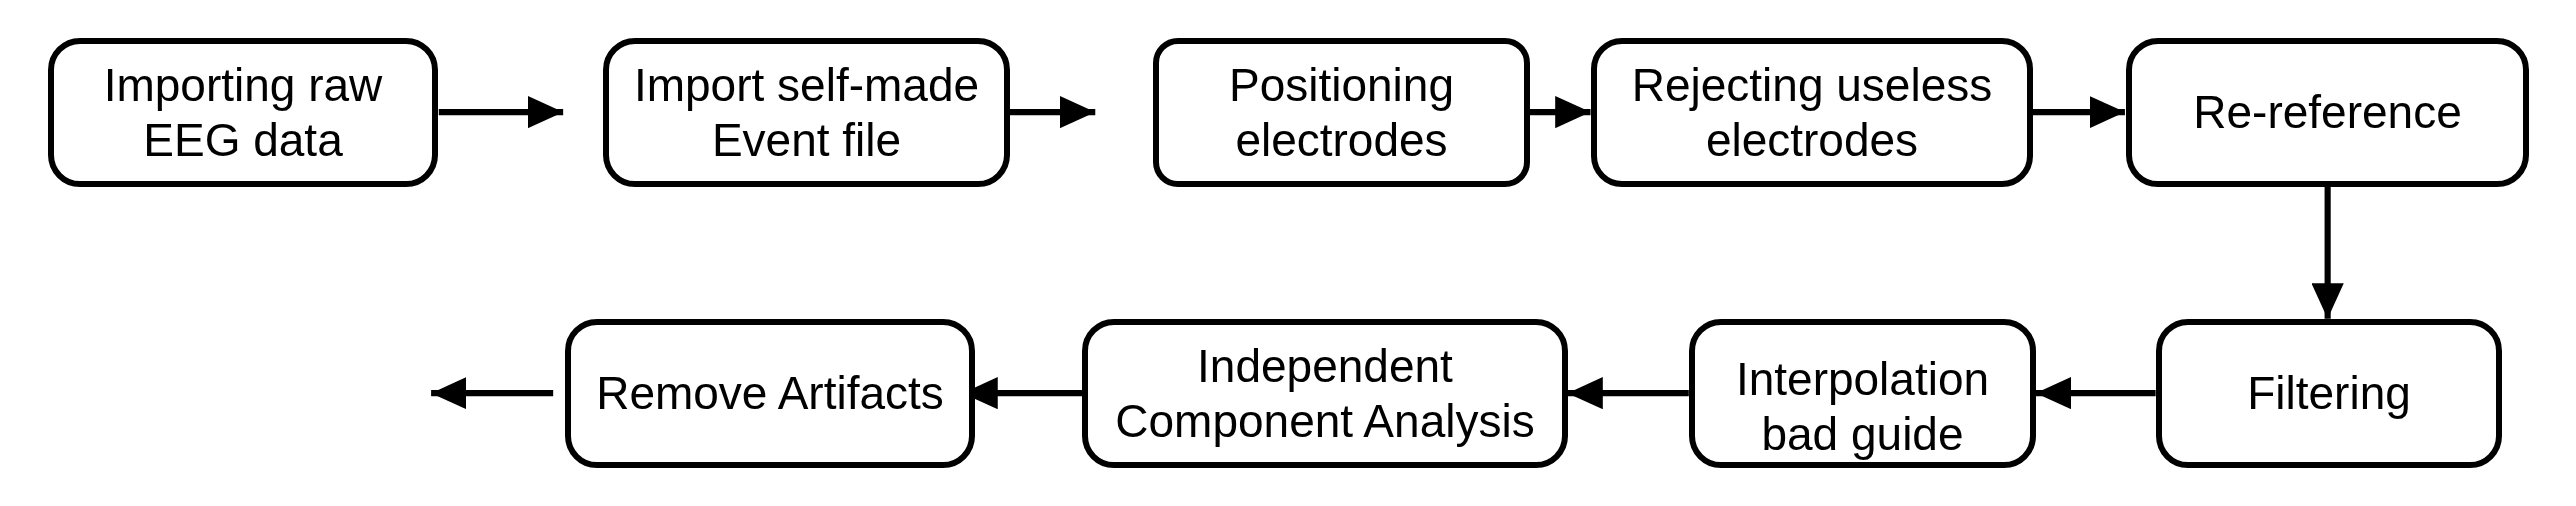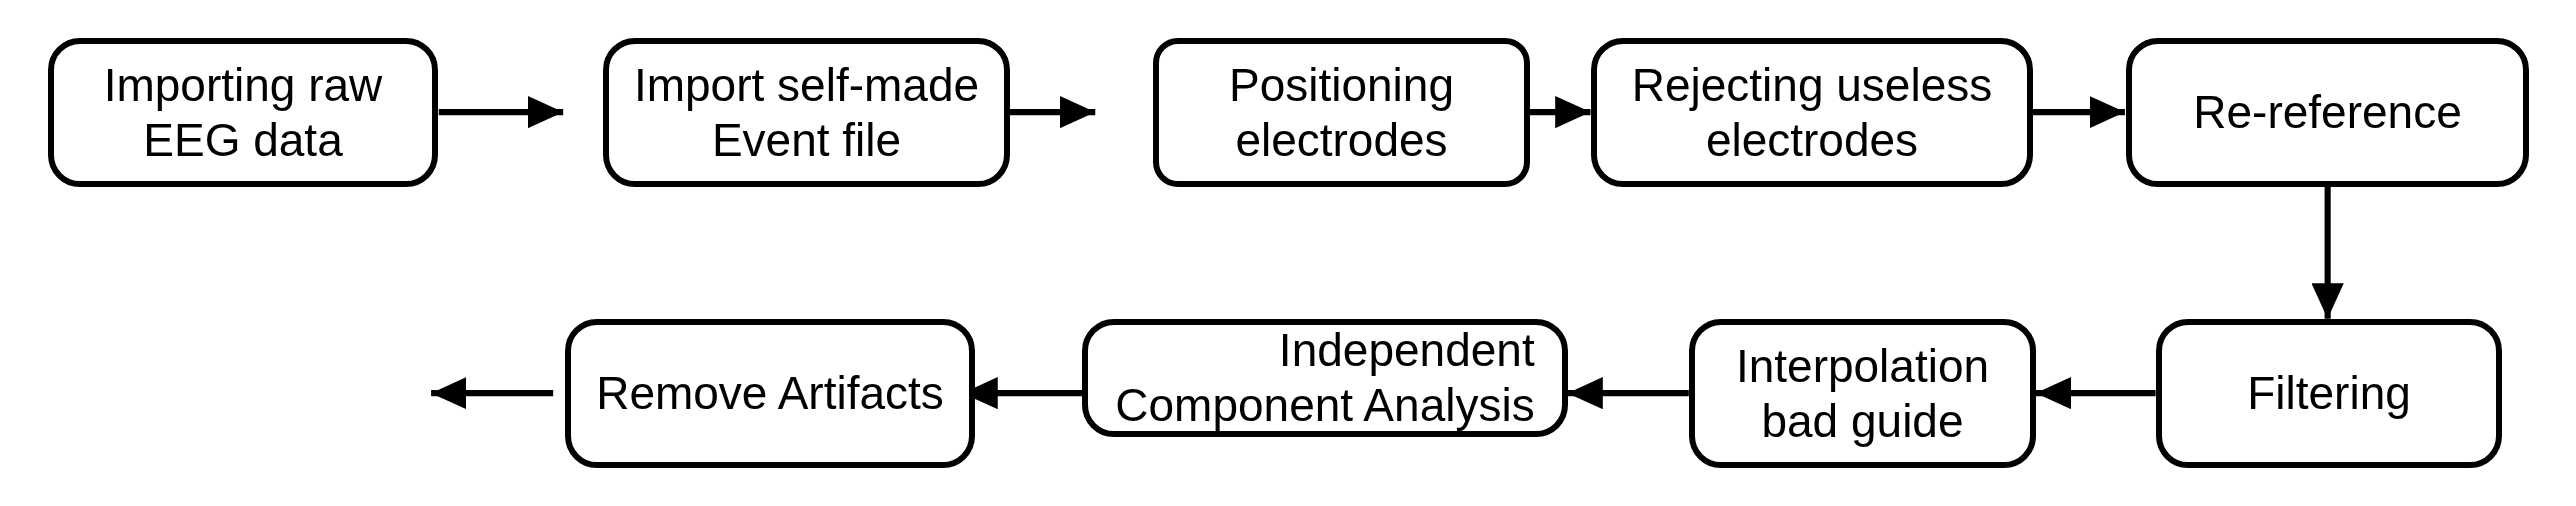--- a/index.html
+++ b/index.html
@@ -79,7 +79,7 @@
 electrodes</span>
   </div>
 
-  <div class="node" style="left:1591px; top:38px;  width:442px; height:149px;">
+  <div class="node" style="left:1591px; top:38px;  width:442px; height:149px;border-radius:31px;">
     <span class="label">Rejecting useless
 electrodes</span>
   </div>

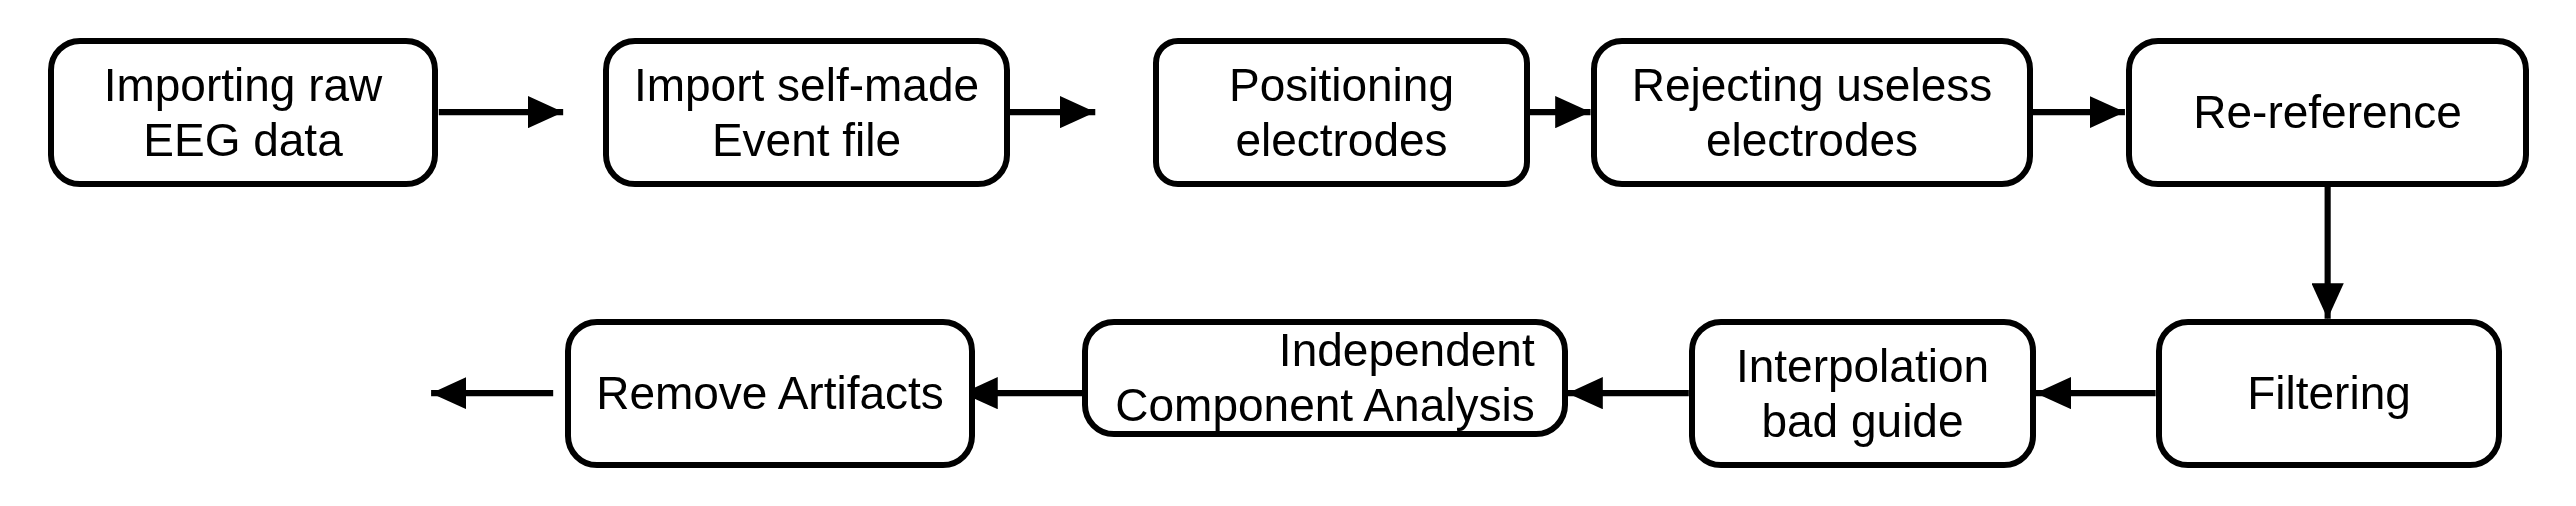--- a/index.html
+++ b/index.html
@@ -97,7 +97,7 @@
 bad guide</span>
   </div>
 
-  <div class="node" style="left:1082px; top:319px; width:486px; height:118px;text-align:right;">
+  <div class="node" style="left:1082px; top:319px; width:486px; height:149px;">
     <span class="label">Independent
 Component Analysis</span>
   </div>

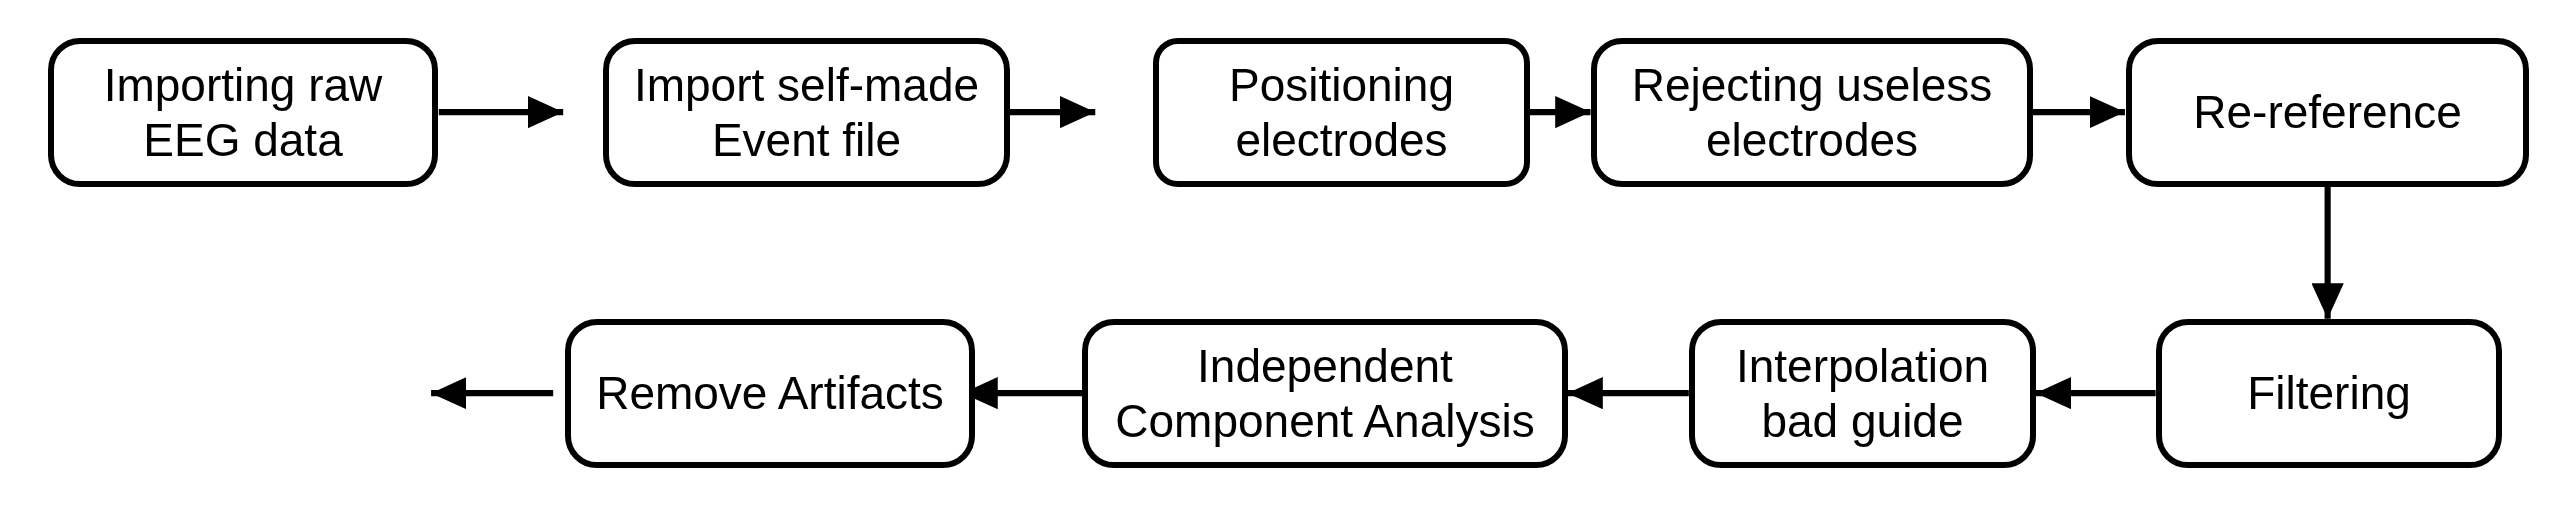--- a/index.html
+++ b/index.html
@@ -92,7 +92,7 @@
     <span class="label">Filtering</span>
   </div>
 
-  <div class="node" style="left:1689px; top:319px; width:347px; height:149px;">
+  <div class="node" style="left:1689px; top:319px; width:347px; height:149px;align-items:flex-end;">
     <span class="label">Interpolation
 bad guide</span>
   </div>

